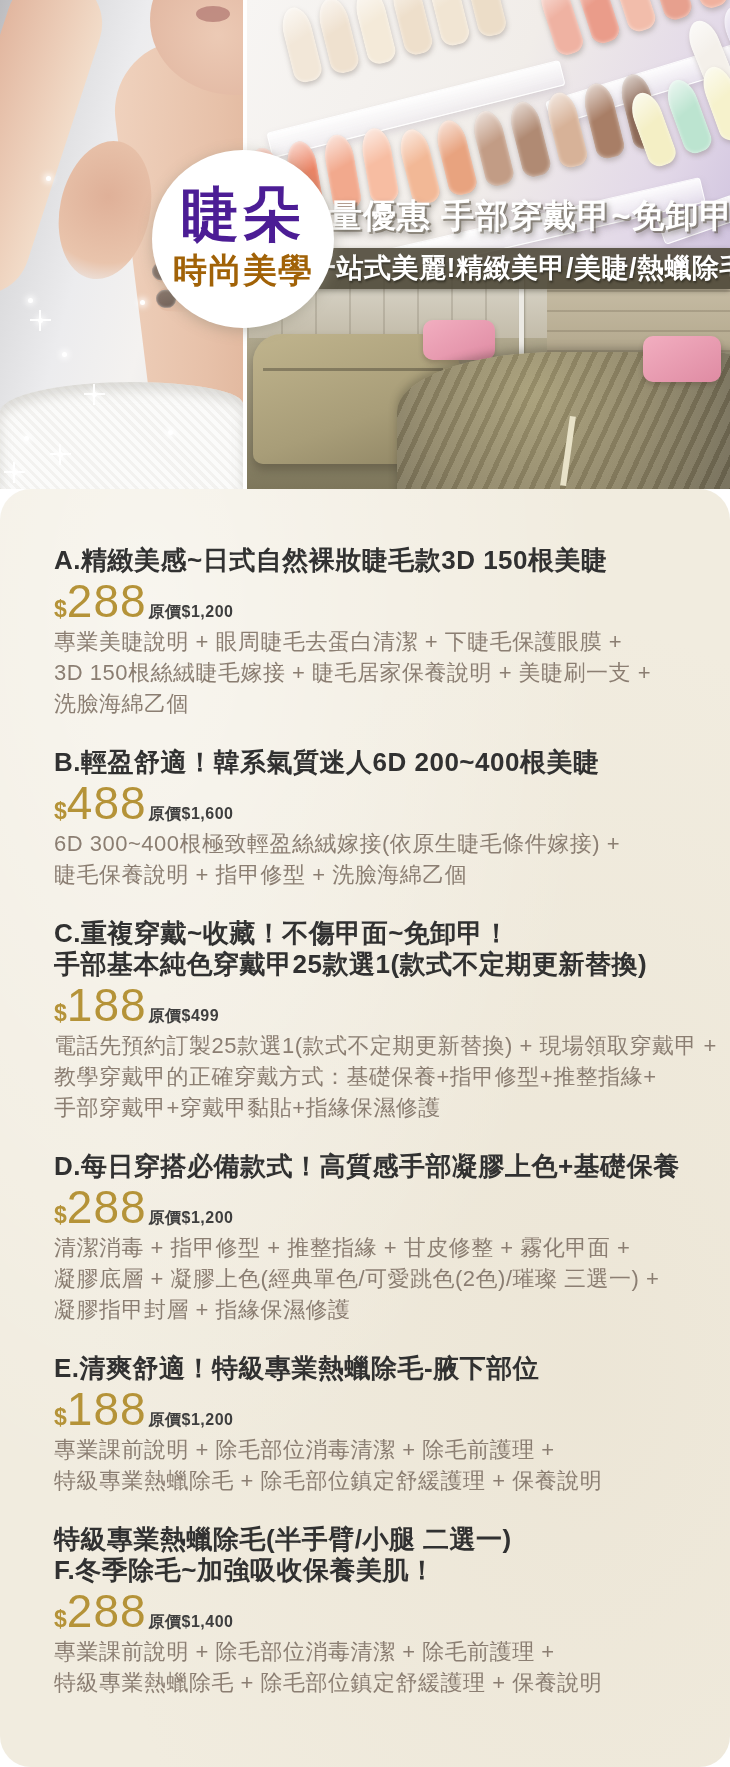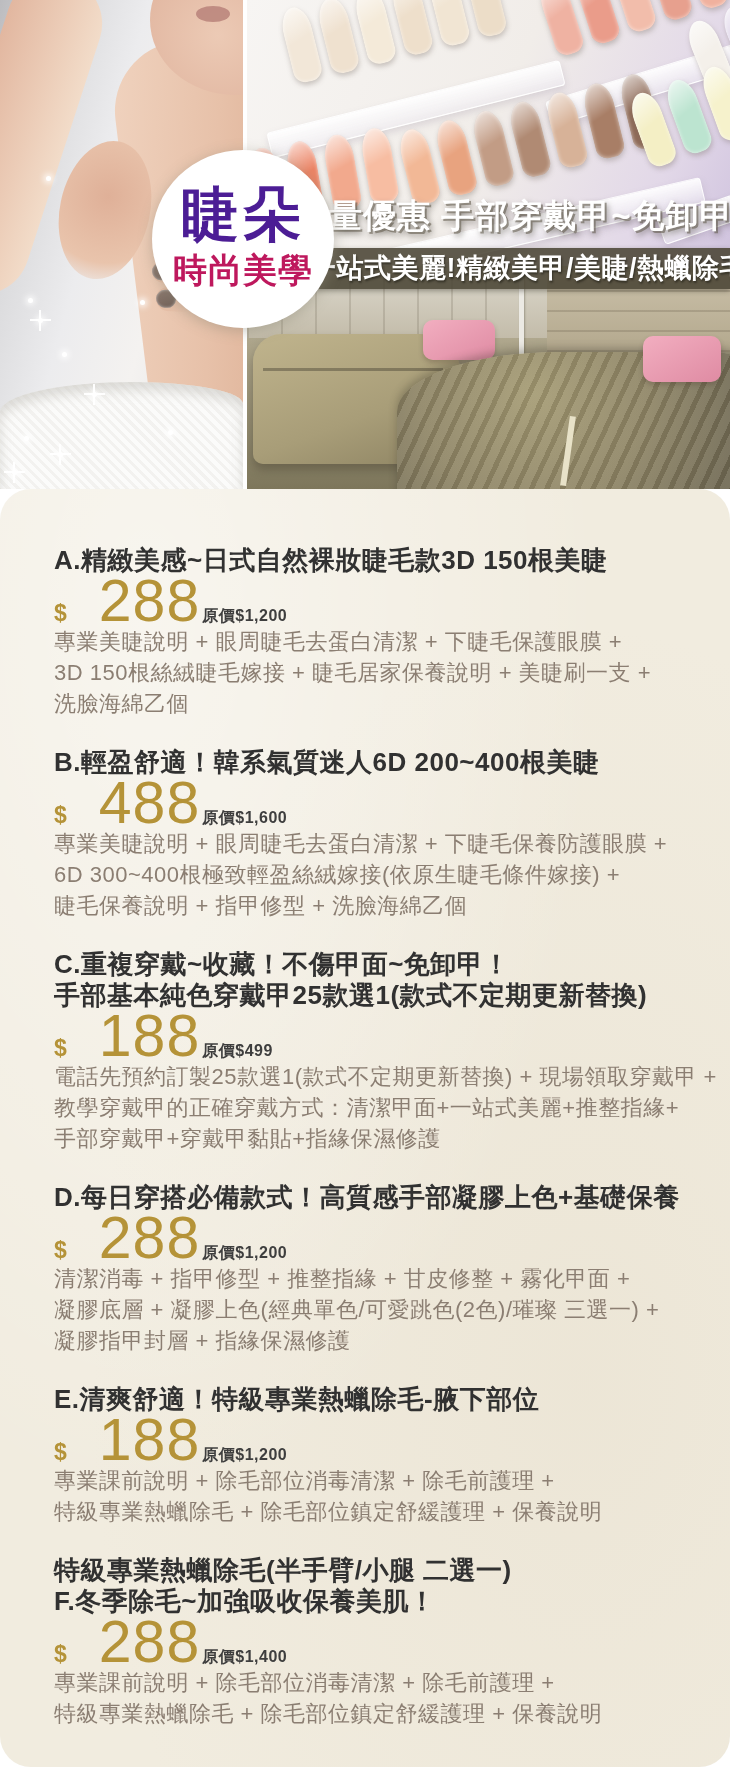--- a/index.html
+++ b/index.html
@@ -96,7 +96,7 @@
   .logo-main{margin-top:34px;font-family:"DejaVu Serif","Liberation Serif",serif;
     font-weight:bold;font-size:58px;line-height:60px;letter-spacing:4px;color:#4c1d95;}
   .logo-sub{margin-top:8px;font-family:"DejaVu Serif","Liberation Serif",serif;
-    font-weight:bold;font-size:34px;line-height:36px;letter-spacing:1px;color:#be185d;
+    font-weight:bold;font-size:34px;line-height:36px;letter-spacing:1px;color:#a16207;
     text-shadow:0 0 3px #fff,0 0 6px #fff,0 0 8px #fff;}
 
   

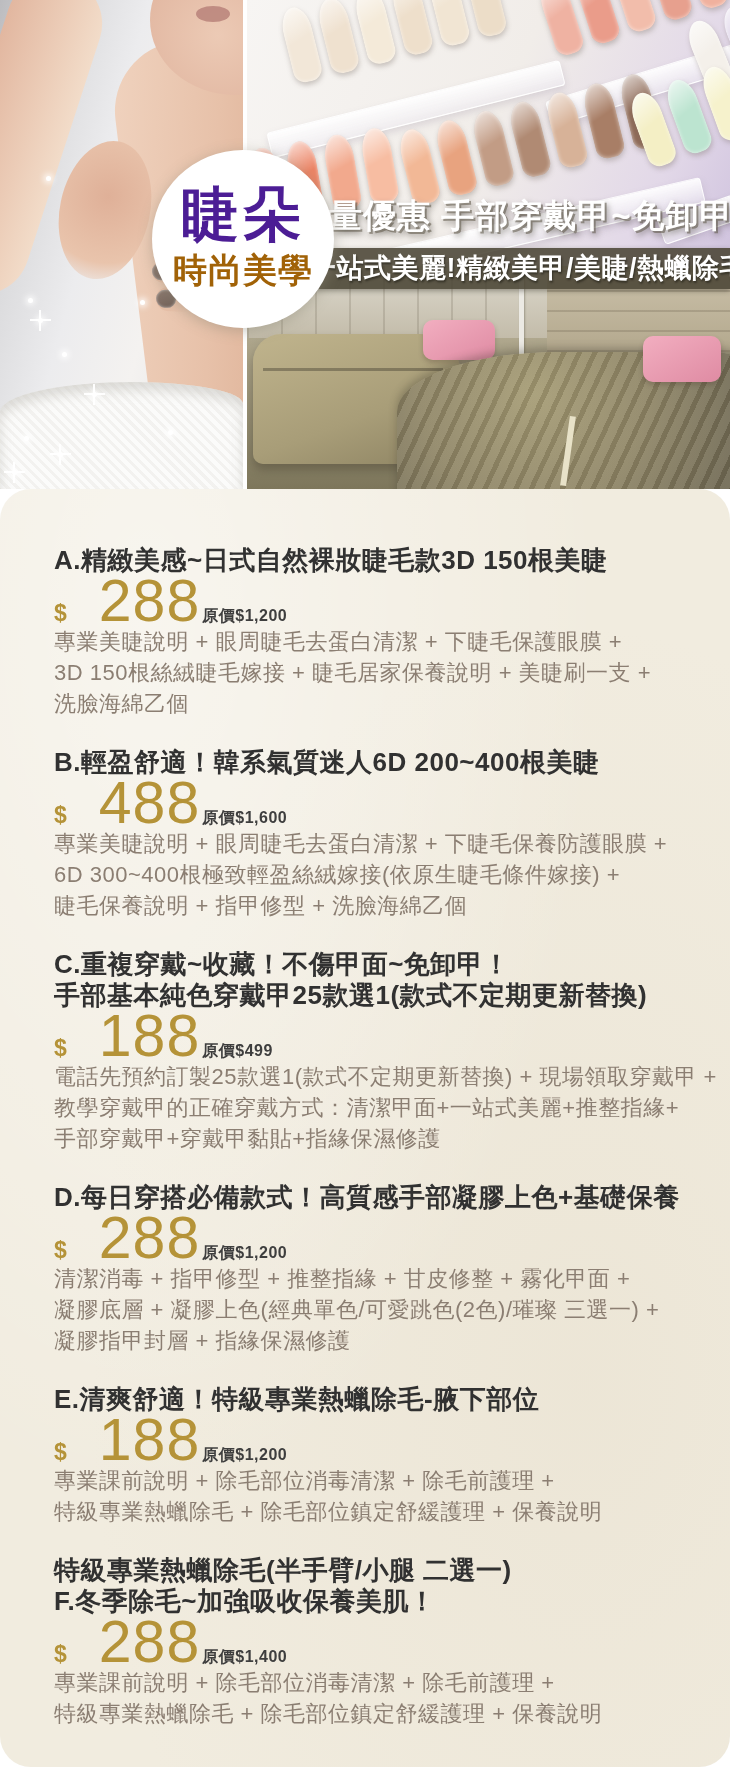--- a/index.html
+++ b/index.html
@@ -112,7 +112,7 @@
   .s-title:empty{display:none;}
   .price-row{height:50px;display:flex;align-items:baseline;}
   .cur{font-size:23px;font-weight:bold;color:#b59338;}
-  .amt{font-size:59px;line-height:50px;color:#b59338;letter-spacing:1px;margin-left:32px;}
+  .amt{font-size:46px;line-height:50px;color:#b59338;letter-spacing:1px;}
   .orig{font-size:16px;font-weight:bold;color:#3e3e3e;margin-left:2px;letter-spacing:.5px;}
   .desc-line{margin:0;font-size:22px;line-height:31px;color:#8b7e72;
     letter-spacing:.5px;white-space:nowrap;}

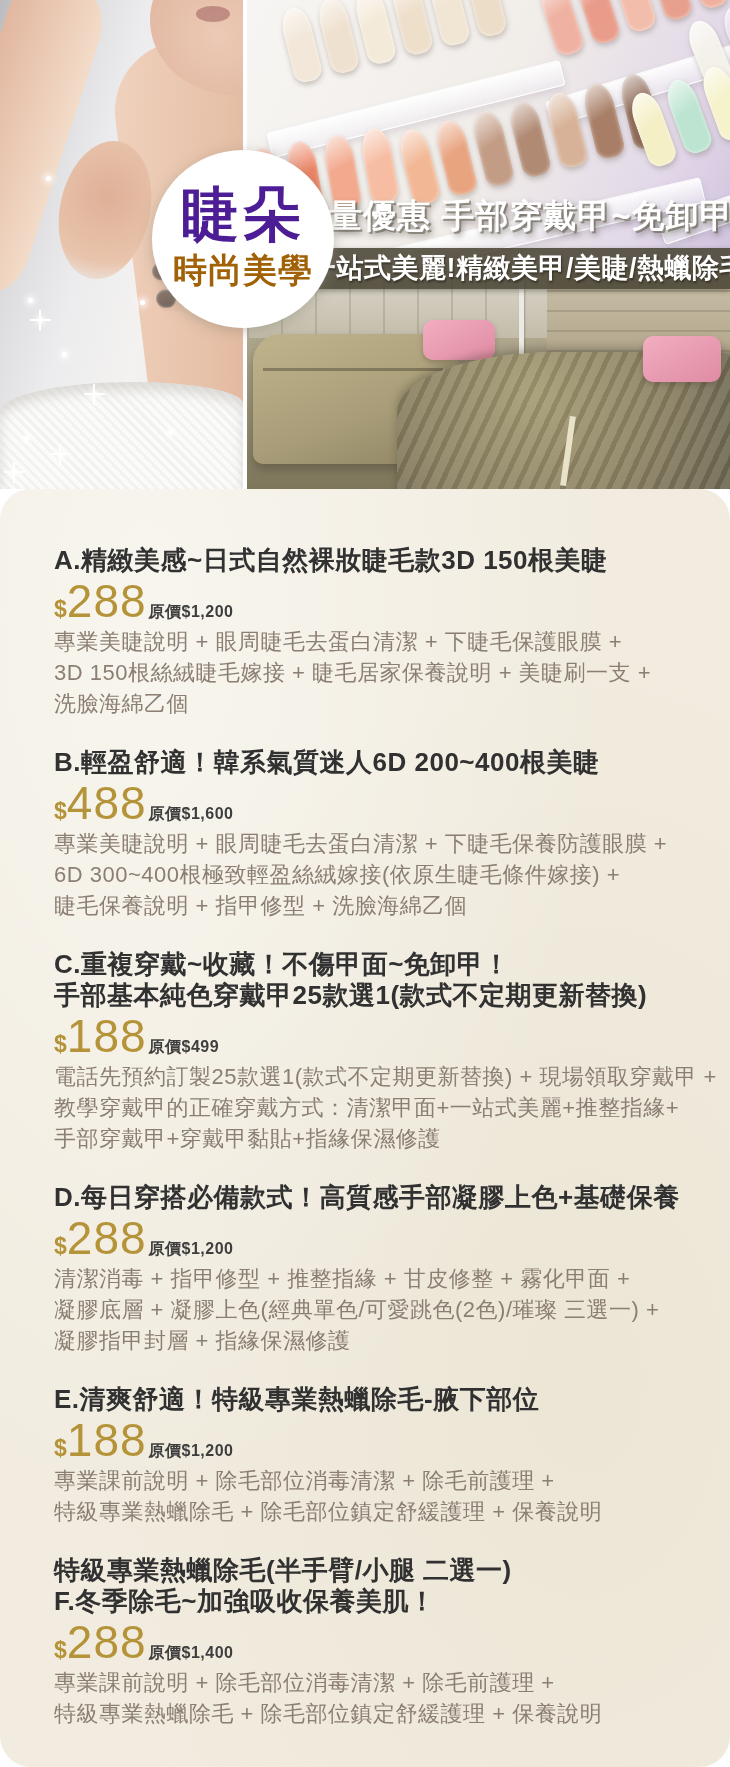--- a/index.html
+++ b/index.html
@@ -253,7 +253,6 @@
         <span class="amt">488</span>
         <span class="orig">原價$1,600</span>
       </div>
-      <p class="desc-line">專業美睫說明 + 眼周睫毛去蛋白清潔 + 下睫毛保養防護眼膜 +</p>
       <p class="desc-line">6D 300~400根極致輕盈絲絨嫁接(依原生睫毛條件嫁接) +</p>
       <p class="desc-line">睫毛保養說明 + 指甲修型 + 洗臉海綿乙個</p>
     </section>

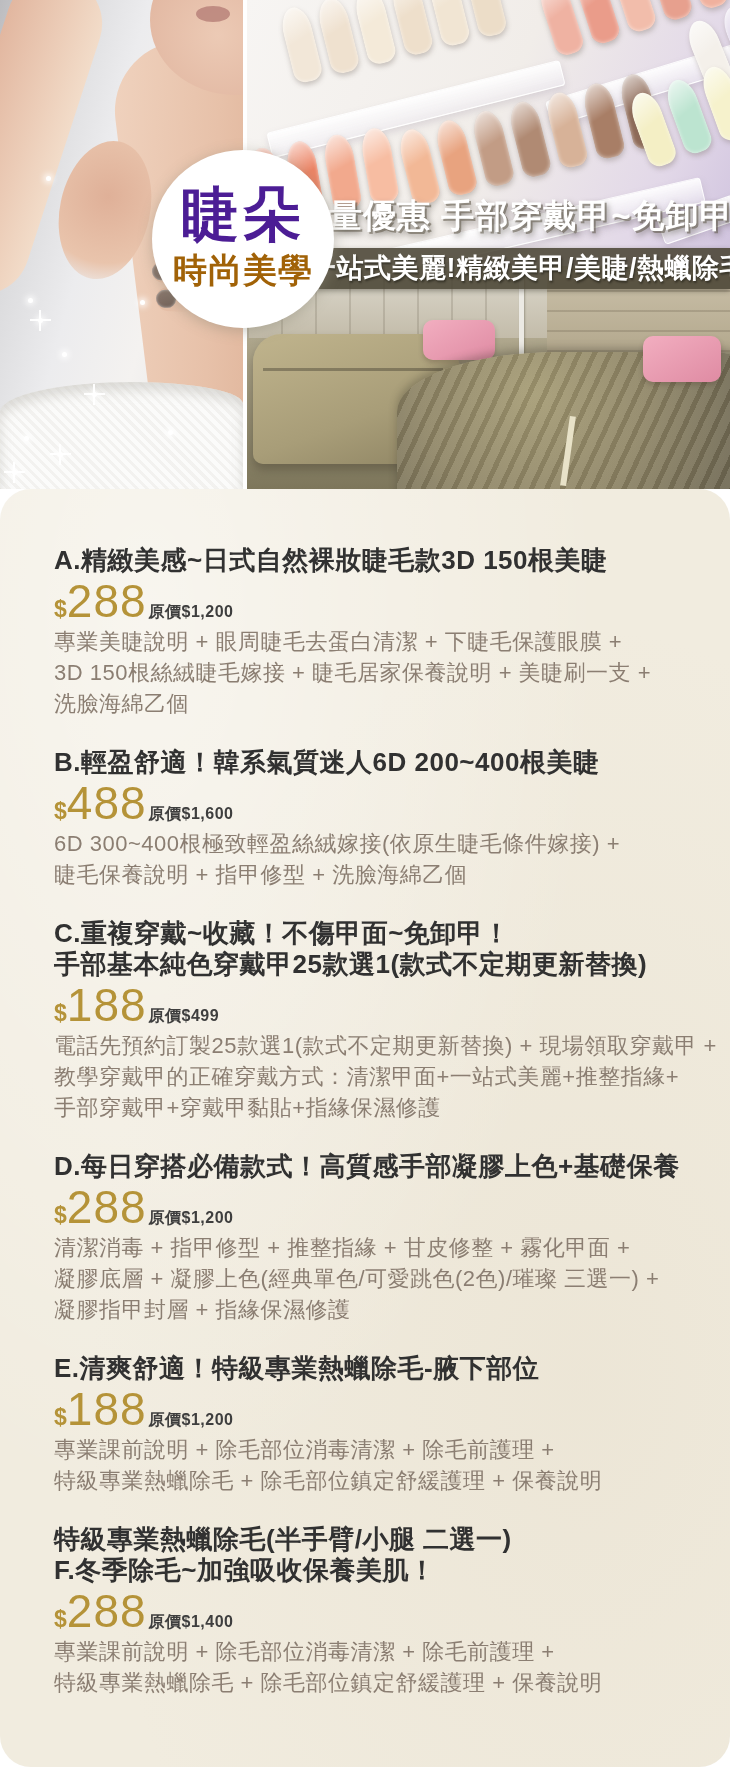--- a/index.html
+++ b/index.html
@@ -266,7 +266,7 @@
         <span class="orig">原價$499</span>
       </div>
       <p class="desc-line">電話先預約訂製25款選1(款式不定期更新替換) + 現場領取穿戴甲 +</p>
-      <p class="desc-line">教學穿戴甲的正確穿戴方式：清潔甲面+一站式美麗+推整指緣+</p>
+      <p class="desc-line">教學穿戴甲的正確穿戴方式：基礎保養+指甲修型+推整指緣+</p>
       <p class="desc-line">手部穿戴甲+穿戴甲黏貼+指緣保濕修護</p>
     </section>
 

